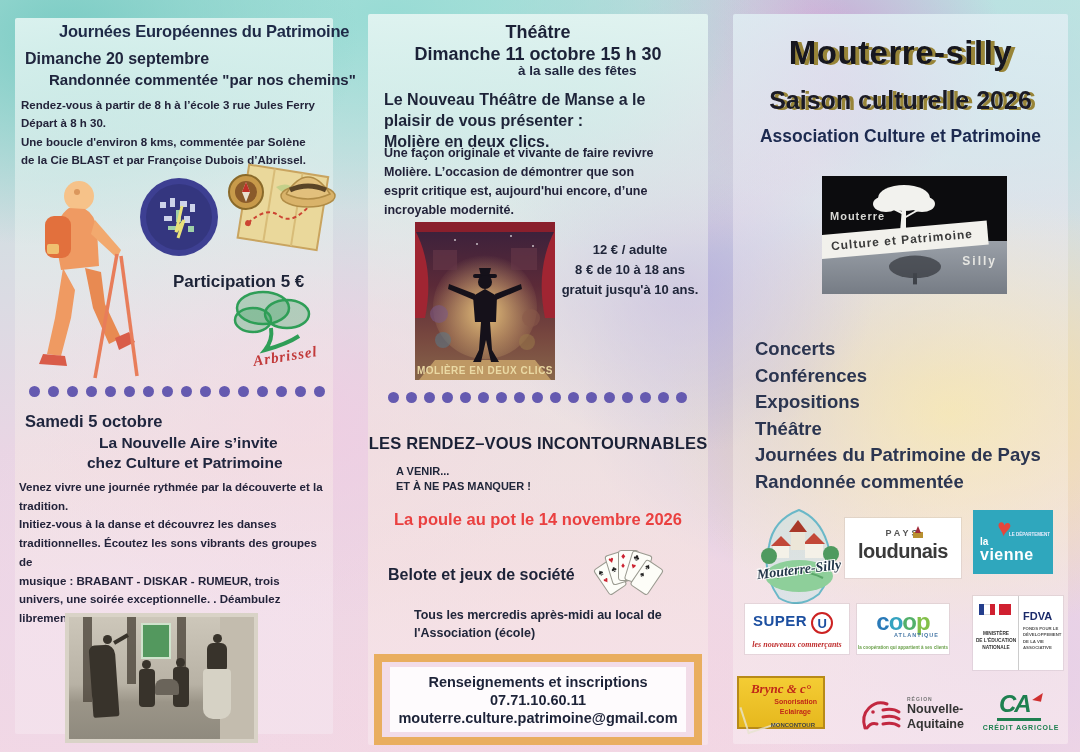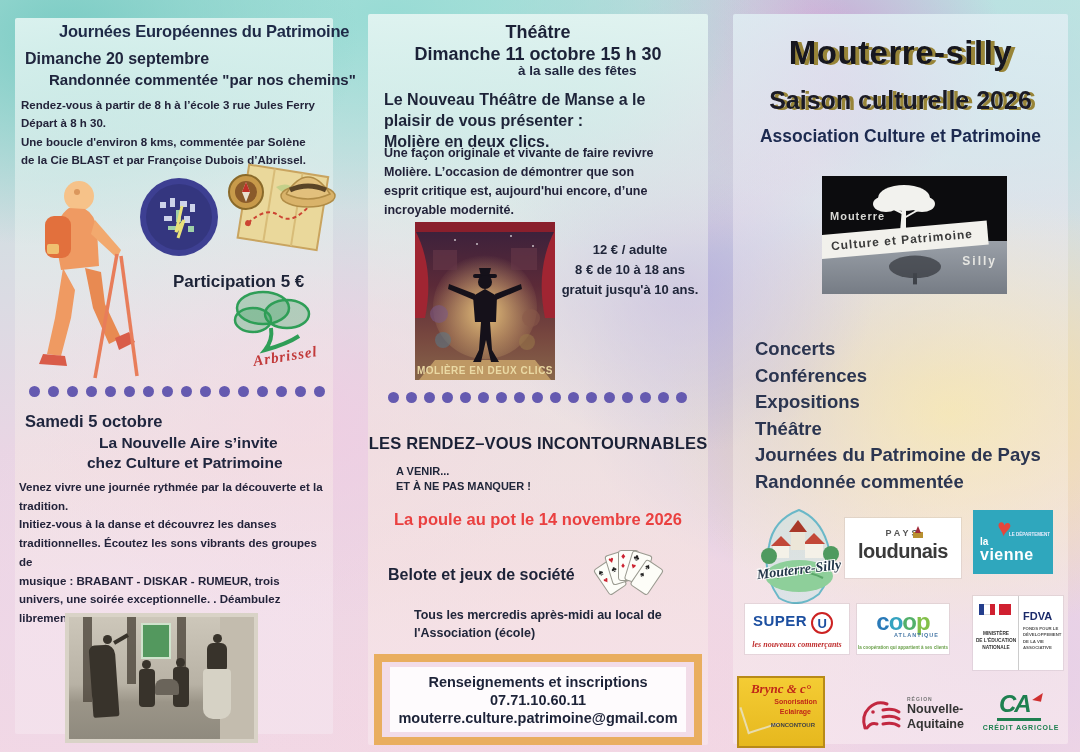--- a/index.html
+++ b/index.html
@@ -140,7 +140,7 @@
   .min-txt{position:absolute;left:2px;top:34px;width:42px;text-align:center;font-size:4.8px;line-height:1.5;color:#333;}
   .fdva{position:absolute;left:50px;top:14px;font-size:11px;color:#1a2a6a;}
   .fdva-sub{position:absolute;left:50px;top:30px;width:38px;font-size:4.3px;line-height:1.5;color:#555;}
-  .brync-box{left:4px;top:662px;width:88px;height:72px;background:linear-gradient(180deg,#f4cc34,#e6b81e);
+  .brync-box{left:4px;top:662px;width:88px;height:53px;background:linear-gradient(180deg,#f4cc34,#e6b81e);
     border:2px solid #b88a18;box-sizing:border-box;box-shadow:none;padding-left:40px;}
   .brync-name{position:absolute;left:0;top:3px;width:100%;text-align:center;font-family:"Liberation Serif",serif;
     font-style:italic;font-size:13px;color:#c02818;}

